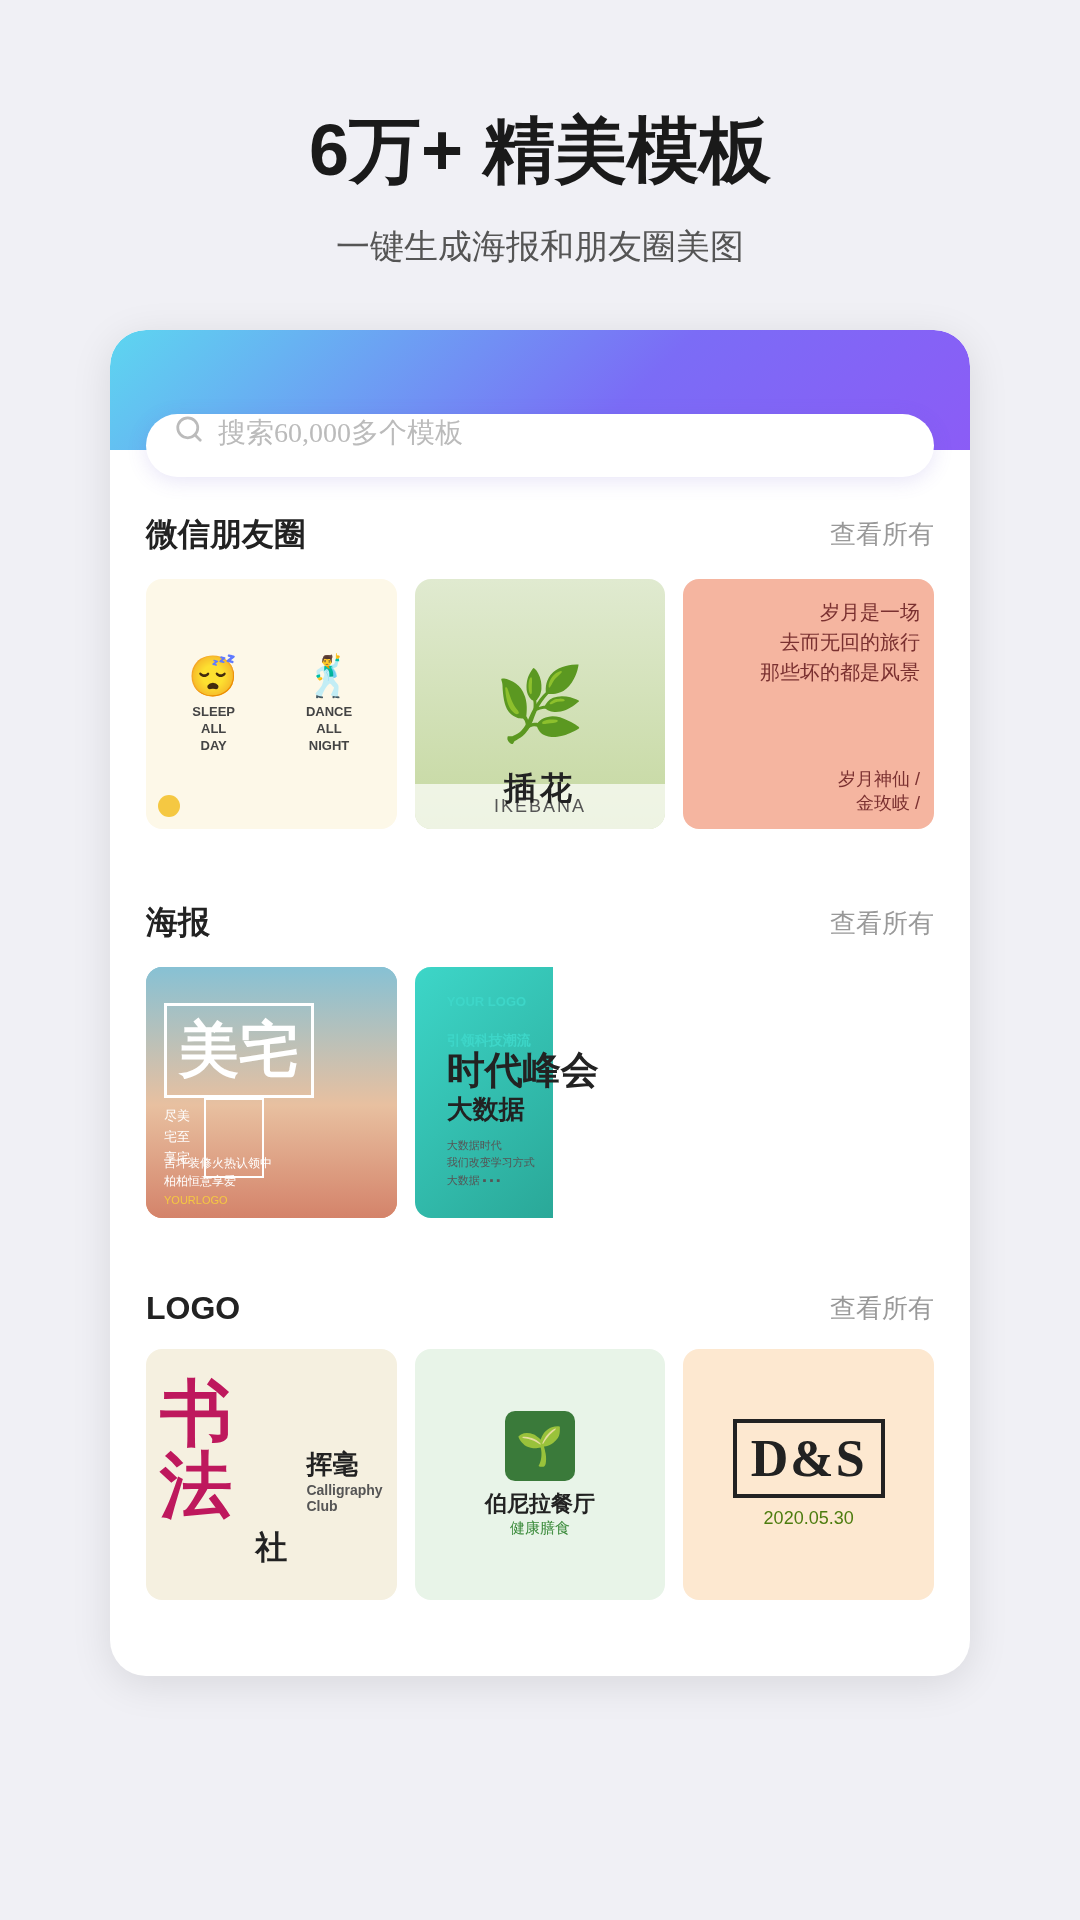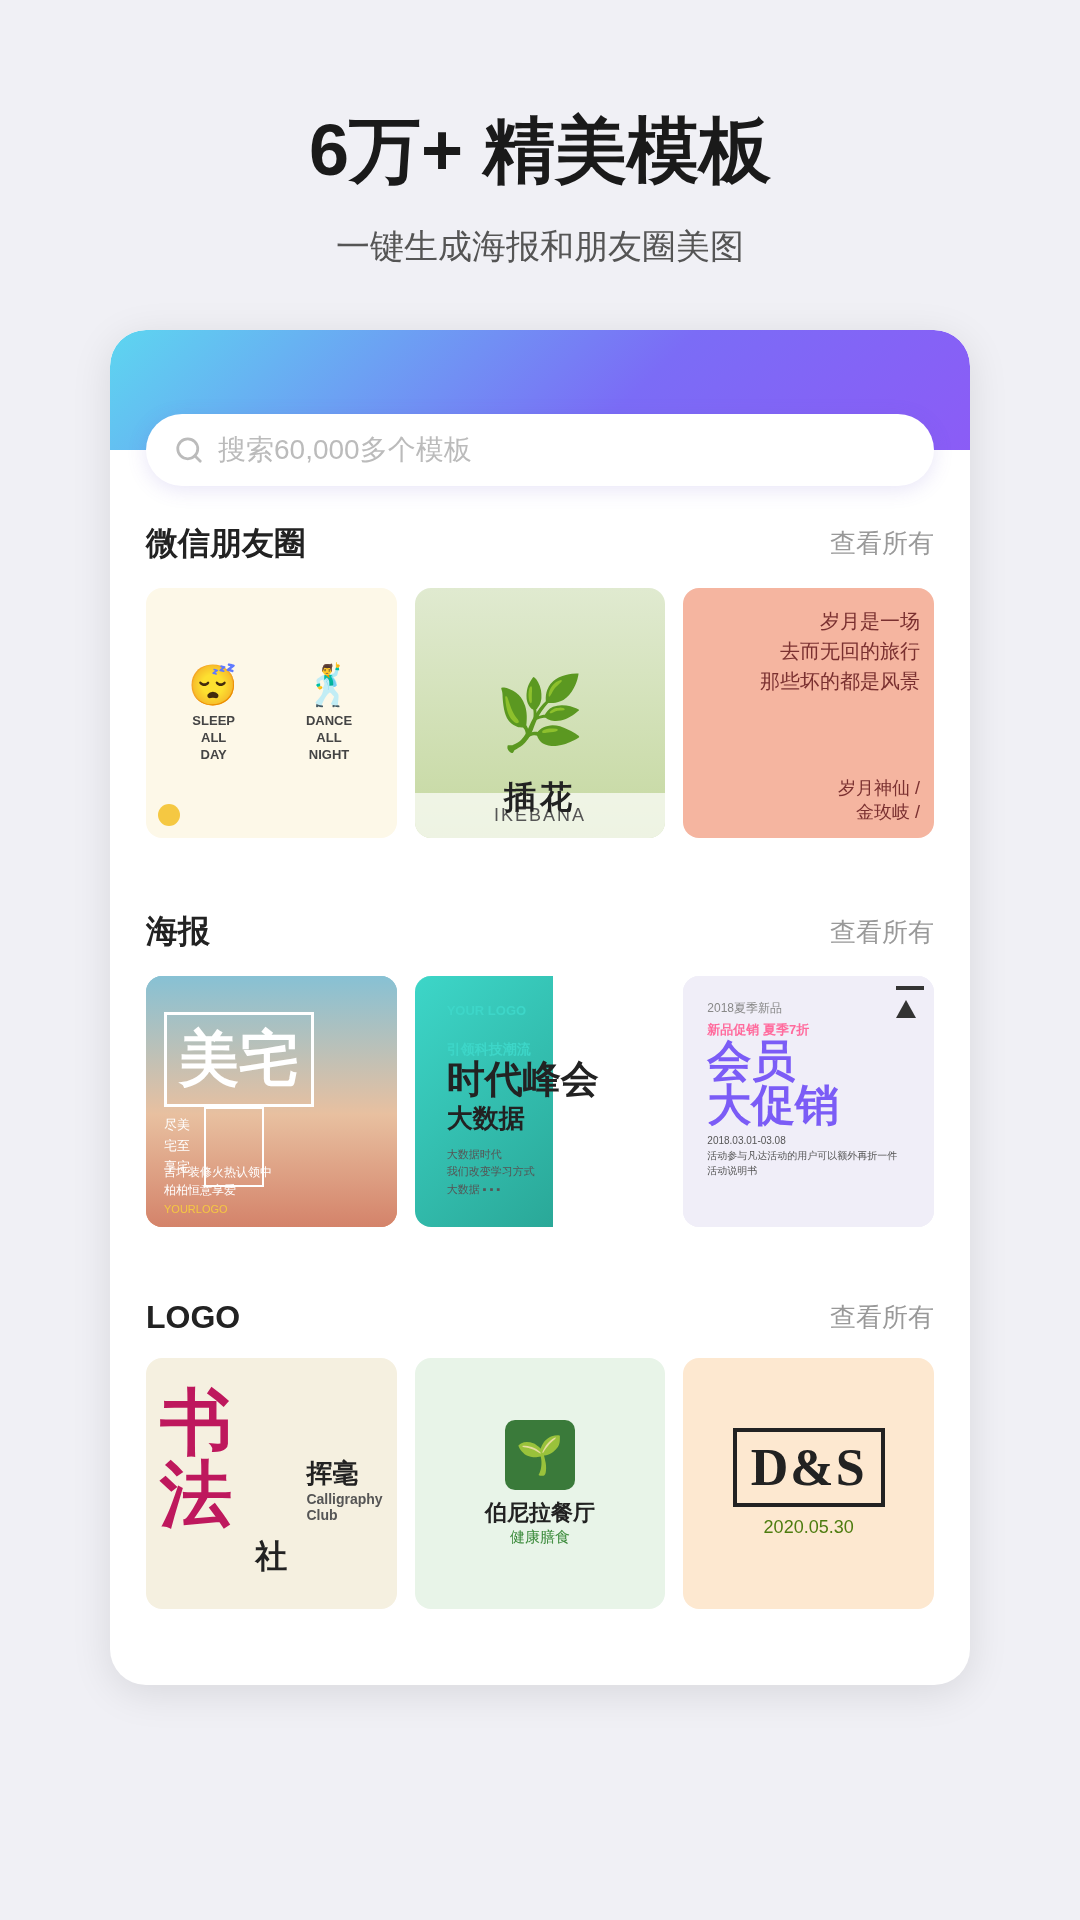--- a/index.html
+++ b/index.html
@@ -57,14 +57,15 @@
     }
     .search-bar {
       width: 100%;
-      height: 72px;
+      height: 63px;
       background: #fff;
       border-radius: 40px;
       border: none;
       display: flex;
-      align-items: center;
+      align-items: flex-start;
       padding: 0 28px;
       box-shadow: 0 4px 20px rgba(100,80,200,0.15);
+      font-family: Liberation Serif, serif;
     }
     .search-icon-svg {
       width: 30px;

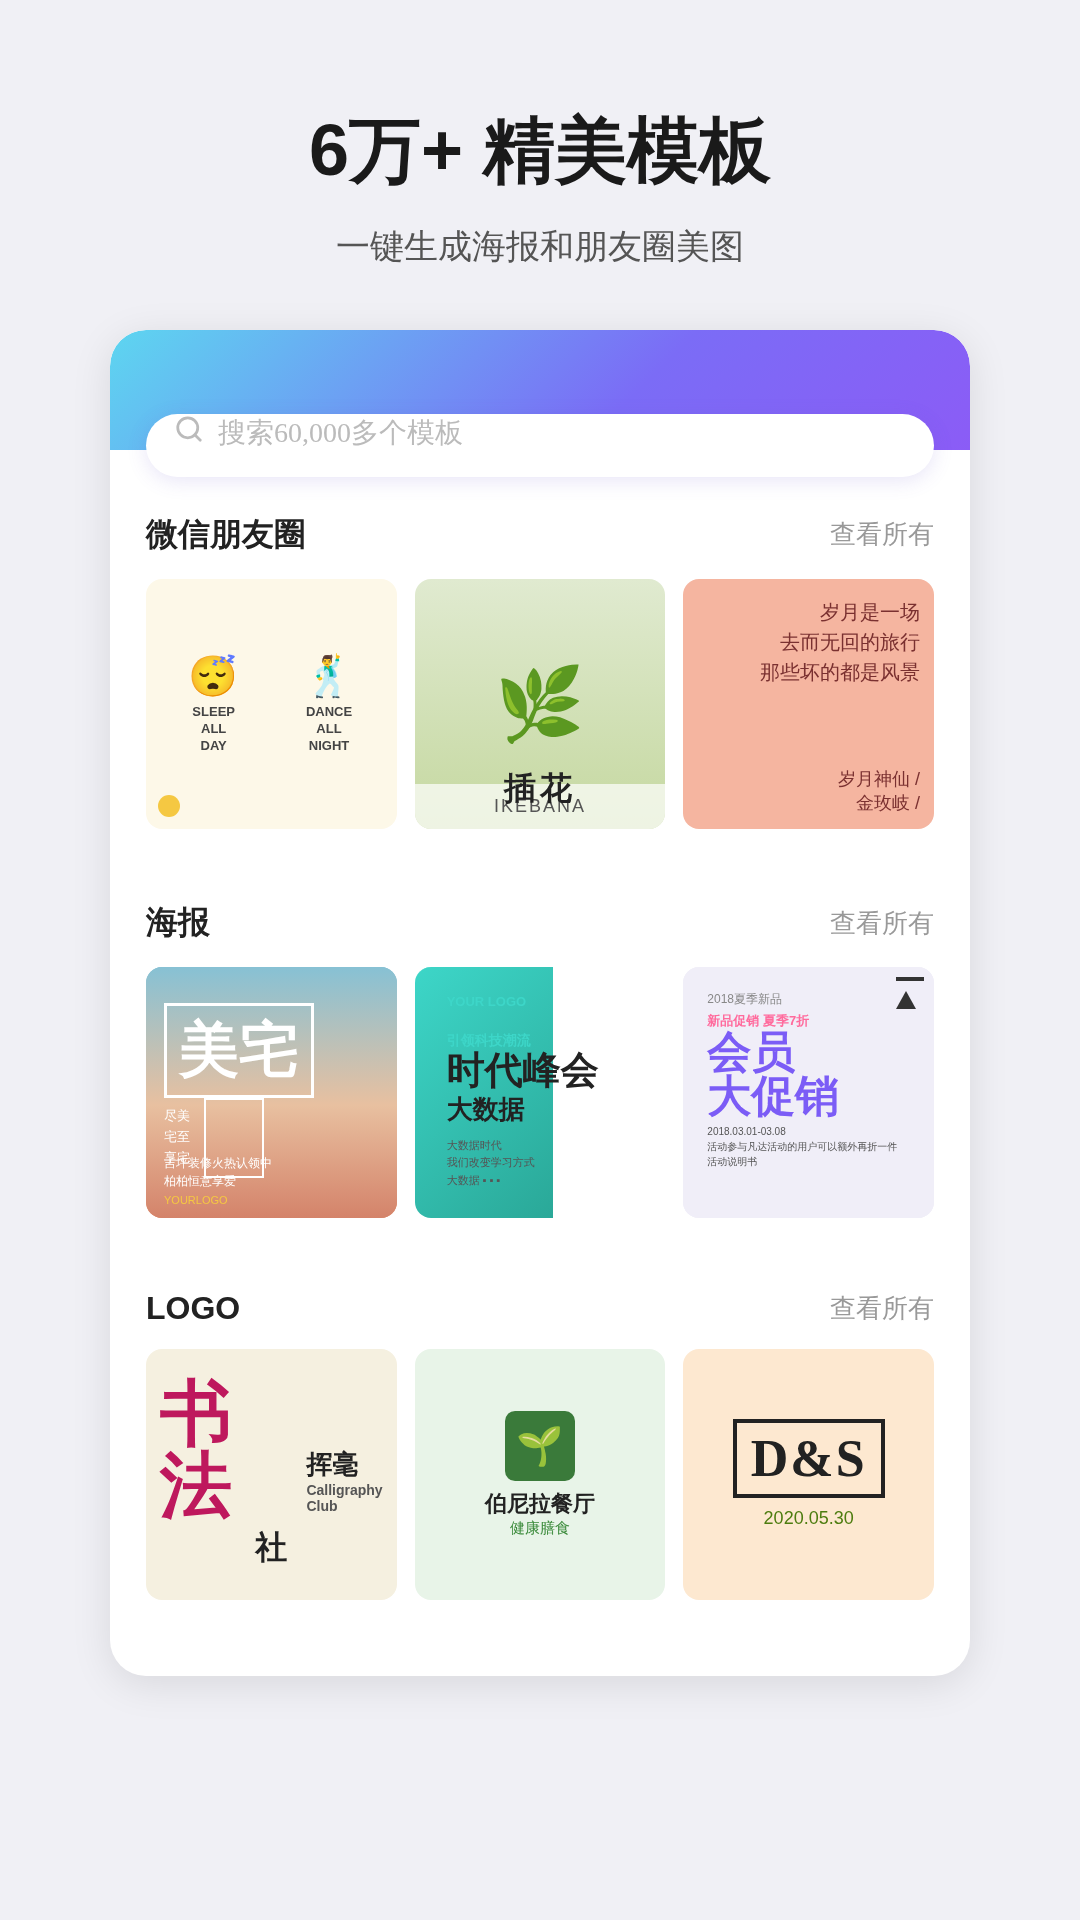--- a/index.html
+++ b/index.html
@@ -375,19 +375,6 @@
         </div>
       </div>
 
-      <div class="template-card tmpl-poster-purple">
-        <div style="position:absolute;top:0;left:0;right:0;bottom:0;background:#f0eef8;"></div>
-        <div style="position:relative;z-index:1;padding:10px;">
-          <div style="font-size:12px;color:#888;">2018夏季新品</div>
-          <div style="font-size:13px;color:#ff6b9d;font-weight:700;margin-top:4px;">新品促销 夏季7折</div>
-          <div style="font-size:44px;font-weight:900;color:#7b5cf6;line-height:1;">会员<br>大促销</div>
-          <div style="font-size:10px;color:#555;margin-top:6px;line-height:1.5;">2018.03.01-03.08<br>活动参与凡达活动的用户可以额外再折一件<br>活动说明书</div>
-        </div>
-        <div style="position:absolute;top:10px;right:10px;display:flex;flex-direction:column;gap:6px;">
-          <div style="width:28px;height:4px;background:#333;"></div>
-          <div style="width:0;height:0;border-left:10px solid transparent;border-right:10px solid transparent;border-bottom:18px solid #333;margin-top:4px;"></div>
-        </div>
-      </div>
 
     </div>
   </div>

